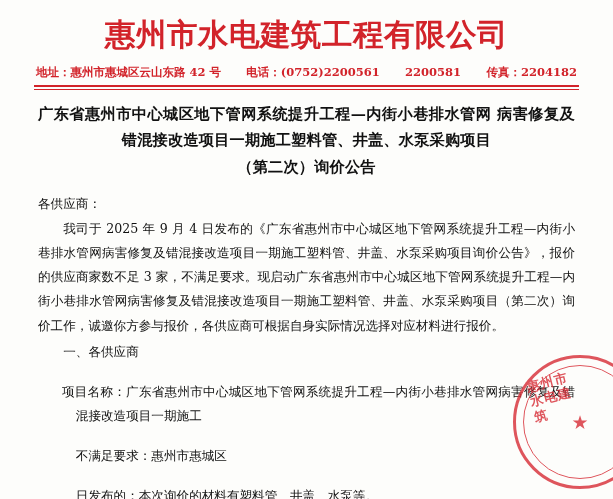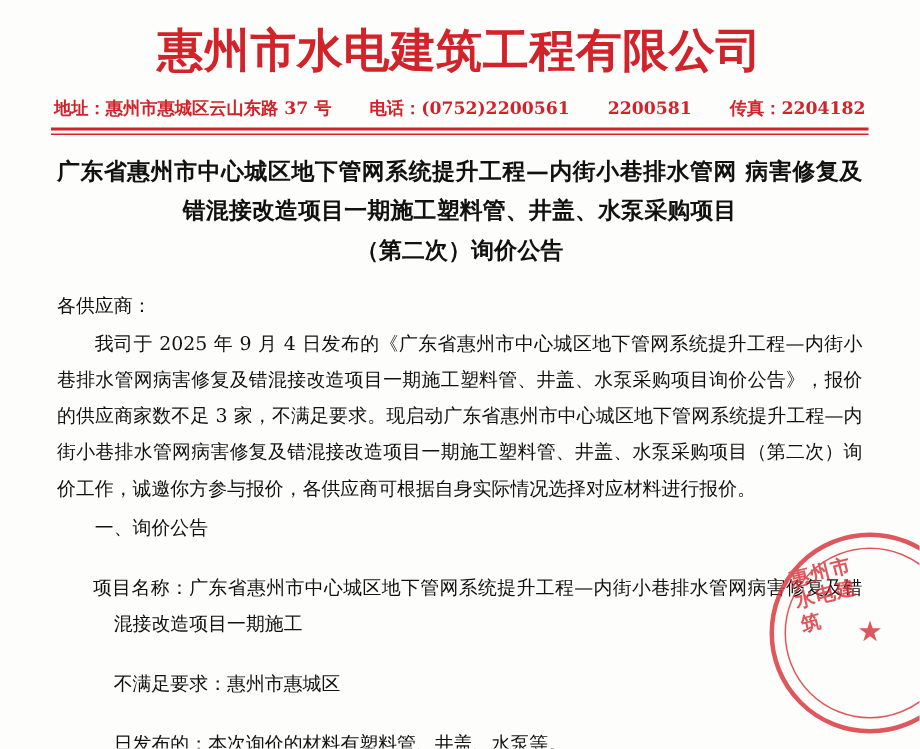--- a/index.html
+++ b/index.html
@@ -168,7 +168,7 @@
   <div class="letterhead">
     <div class="company-name">惠州市水电建筑工程有限公司</div>
     <div class="contact-row">
-      <span class="seg">地址：惠州市惠城区云山东路 37 号</span>
+      <span class="seg">地址：惠州市惠城区云山东路 42 号</span>
       <span class="seg">电话：(0752)2200561</span>
       <span class="seg">2200581</span>
       <span class="seg">传真：2204182</span>

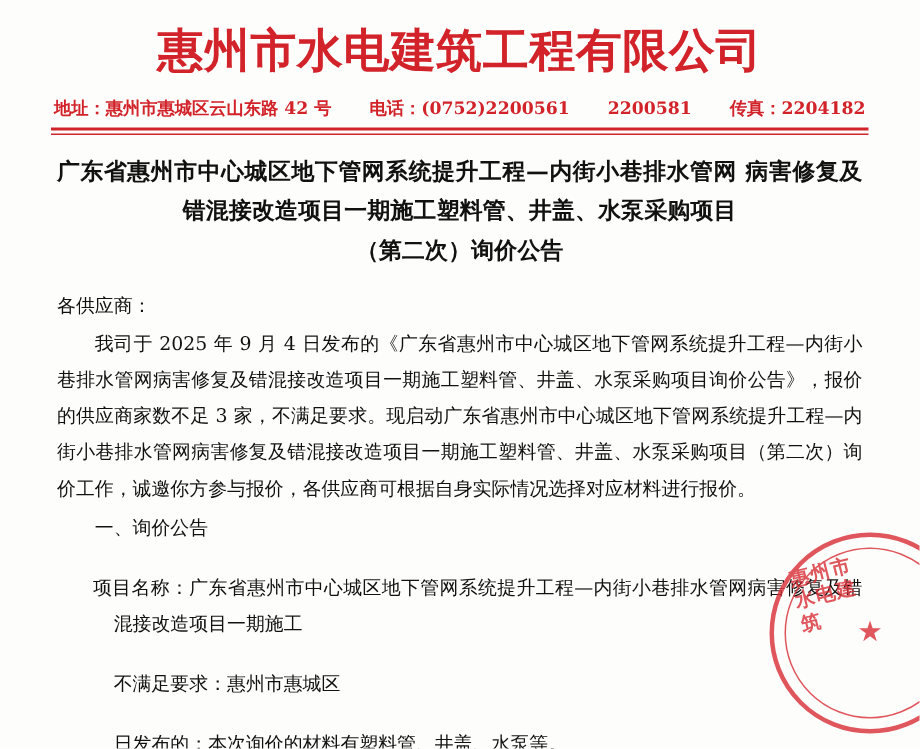--- a/index.html
+++ b/index.html
@@ -188,7 +188,7 @@
 
     <div class="para">我司于 2025 年 9 月 4 日发布的《广东省惠州市中心城区地下管网系统提升工程—内街小巷排水管网病害修复及错混接改造项目一期施工塑料管、井盖、水泵采购项目询价公告》，报价的供应商家数不足 3 家，不满足要求。现启动广东省惠州市中心城区地下管网系统提升工程—内街小巷排水管网病害修复及错混接改造项目一期施工塑料管、井盖、水泵采购项目（第二次）询价工作，诚邀你方参与报价，各供应商可根据自身实际情况选择对应材料进行报价。</div>
 
-    <div class="section-head">一、询价公告</div>
+    <div class="section-head">一、各供应商</div>
 
     <div class="item">
       <span>项目名称：</span><span>广东省惠州市中心城区地下管网系统提升工程—内街小巷排水管网病害修复及错混接改造项目一期施工</span>

